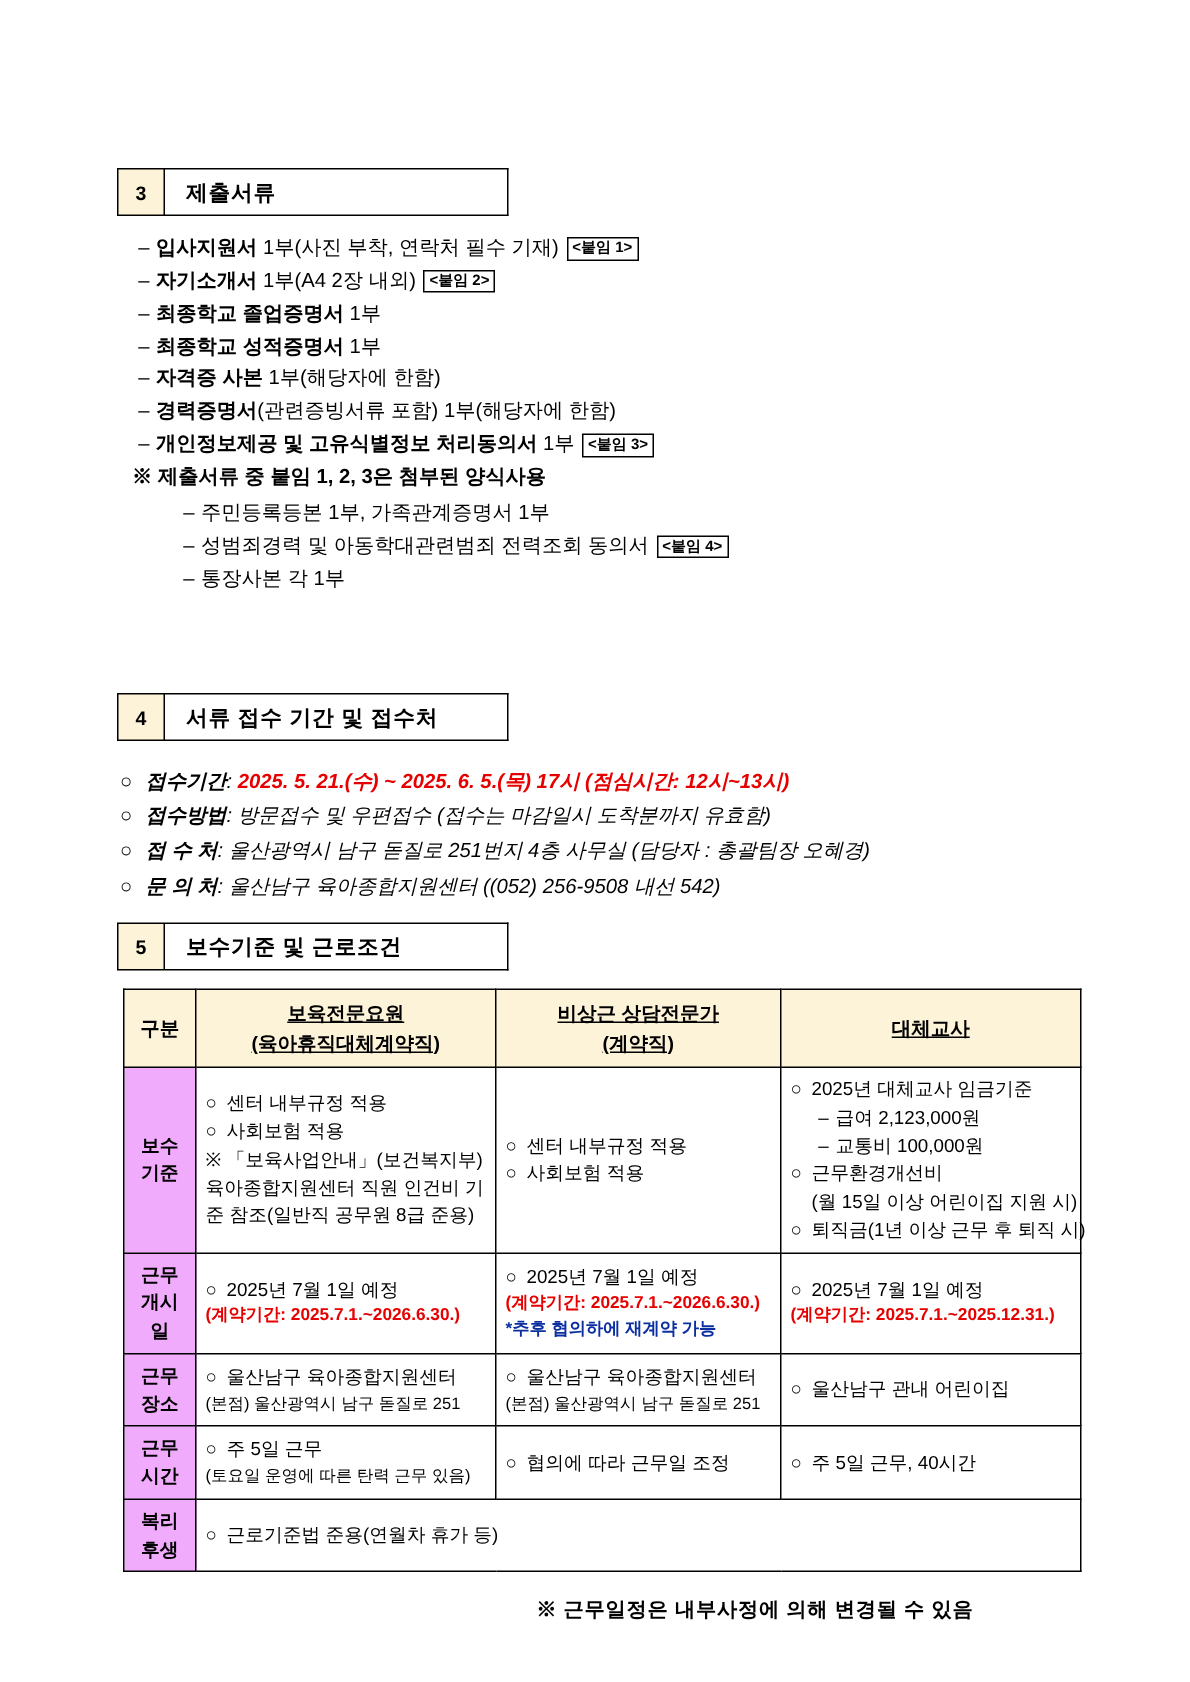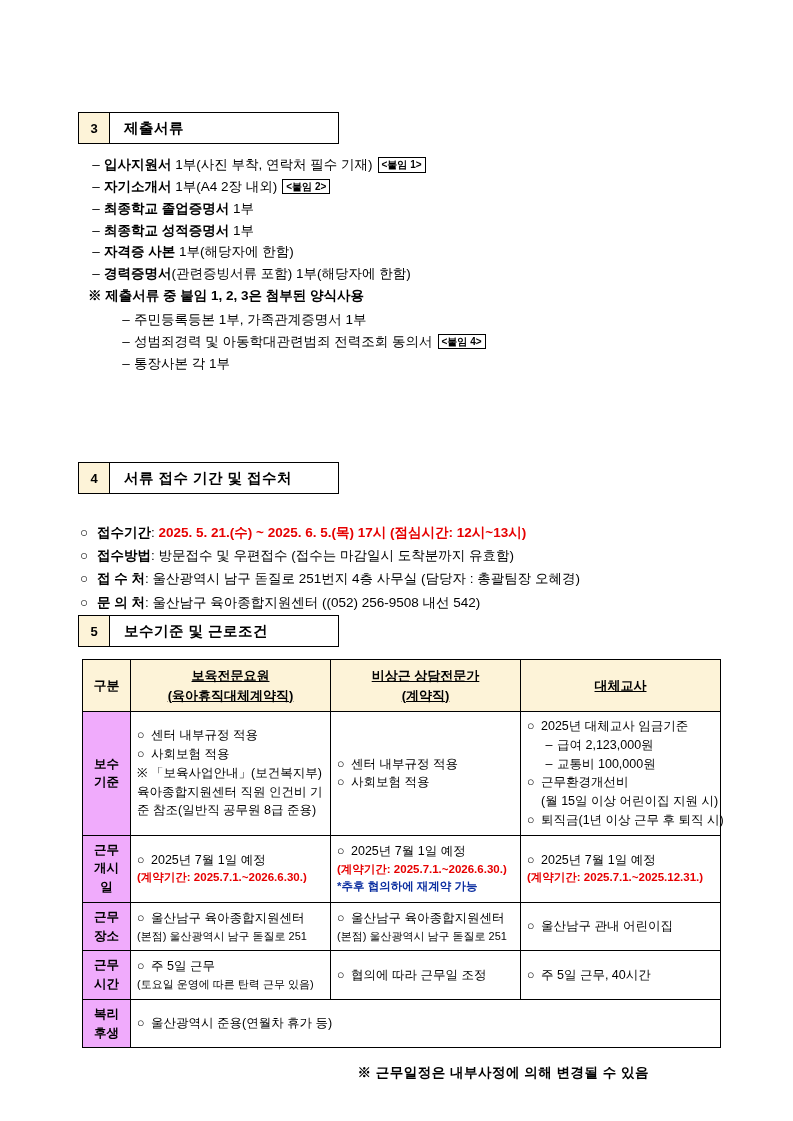--- a/index.html
+++ b/index.html
@@ -176,6 +176,9 @@
       </li>
       <li class="li">
         <span class="mk">–</span><span class="b">경력증명서</span><span>(관련증빙서류 포함) 1부(해당자에 한함)</span>
+      </li>
+      <li class="li">
+        <span class="mk">–</span><span class="b">개인정보제공 및 고유식별정보 처리동의서</span><span> 1부</span><span class="attach">&lt;붙임 3&gt;</span>
       </li>
       <li class="li b">※ 제출서류 중 붙임 1, 2, 3은 첨부된 양식사용</li>
     </ul>

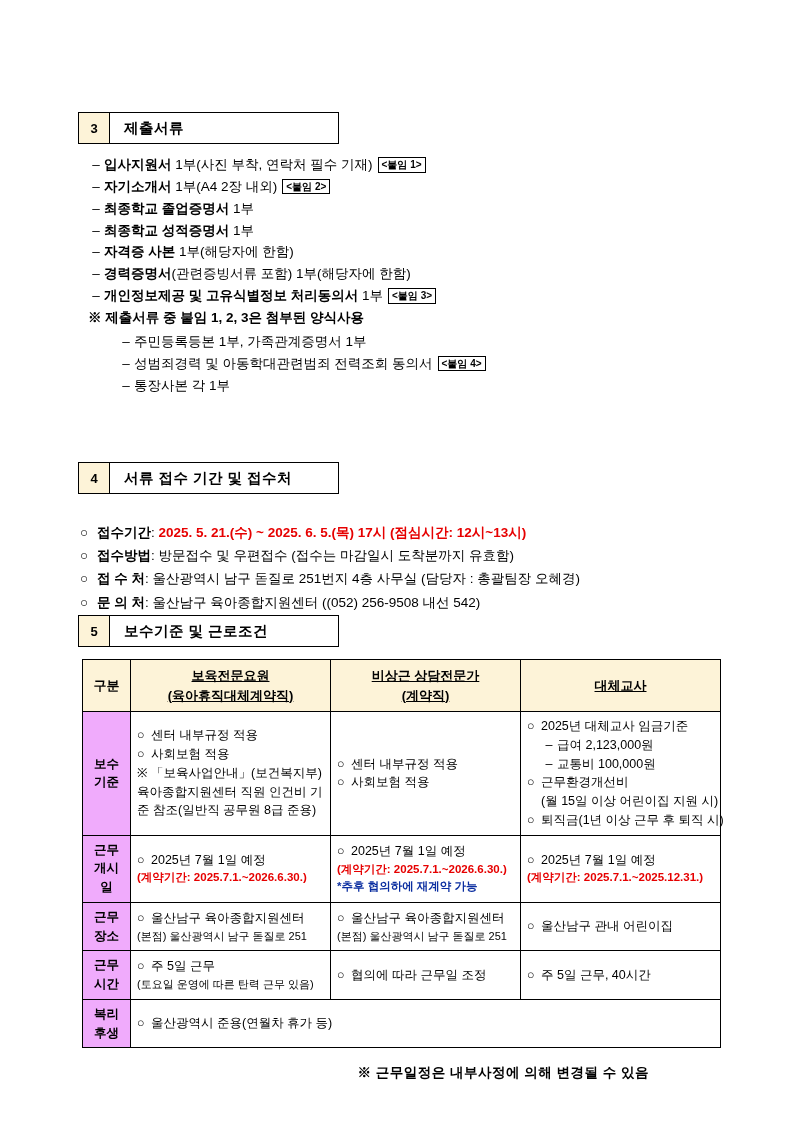--- a/index.html
+++ b/index.html
@@ -87,7 +87,7 @@
   .redb { color: #e60000; font-weight: bold; }
 
   
-  .circ-list { margin-left: 80px; margin-top: 27px; }
+  .circ-list { margin-left: 80px; margin-top: 15px; font-style: italic; }
   .circ-li {
     font-size: 13.5px;
     line-height: 1.72;

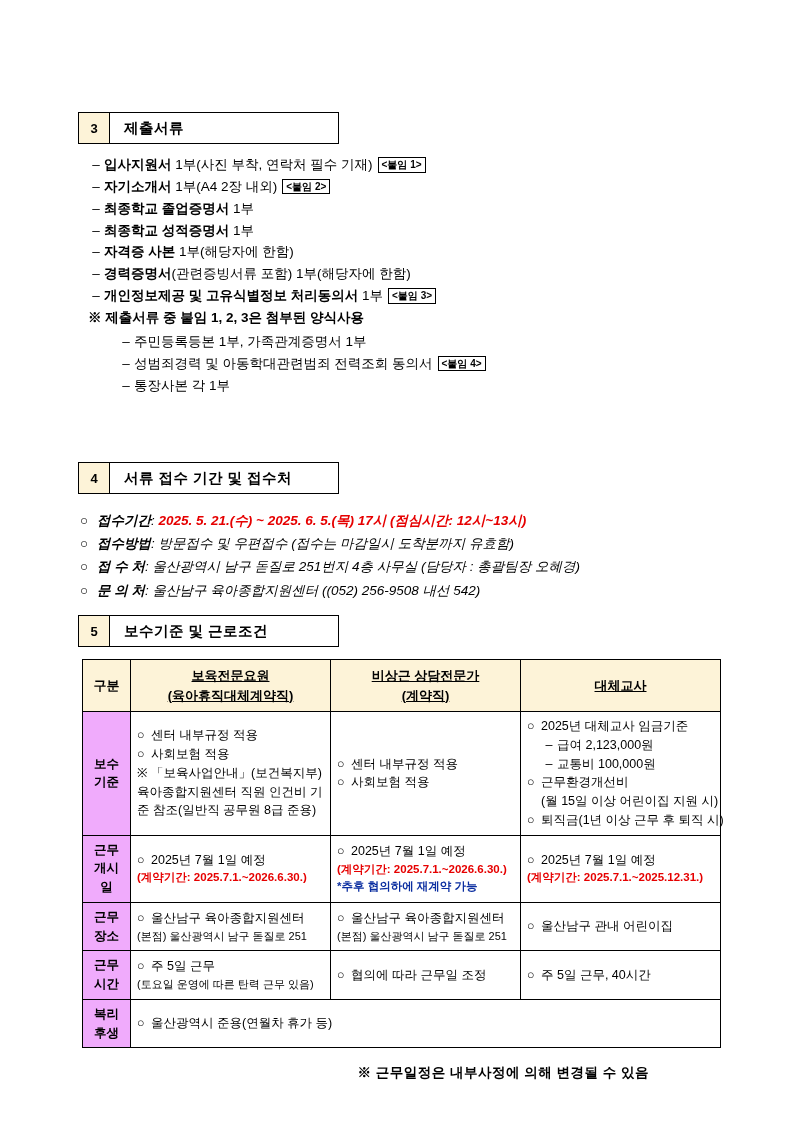--- a/index.html
+++ b/index.html
@@ -339,7 +339,7 @@
             <div>후생</div>
           </td>
           <td colspan="3">
-            <div class="cell-line"><span class="ci">○</span><span>울산광역시 준용(연월차 휴가 등)</span></div>
+            <div class="cell-line"><span class="ci">○</span><span>근로기준법 준용(연월차 휴가 등)</span></div>
           </td>
         </tr>
       </tbody>

